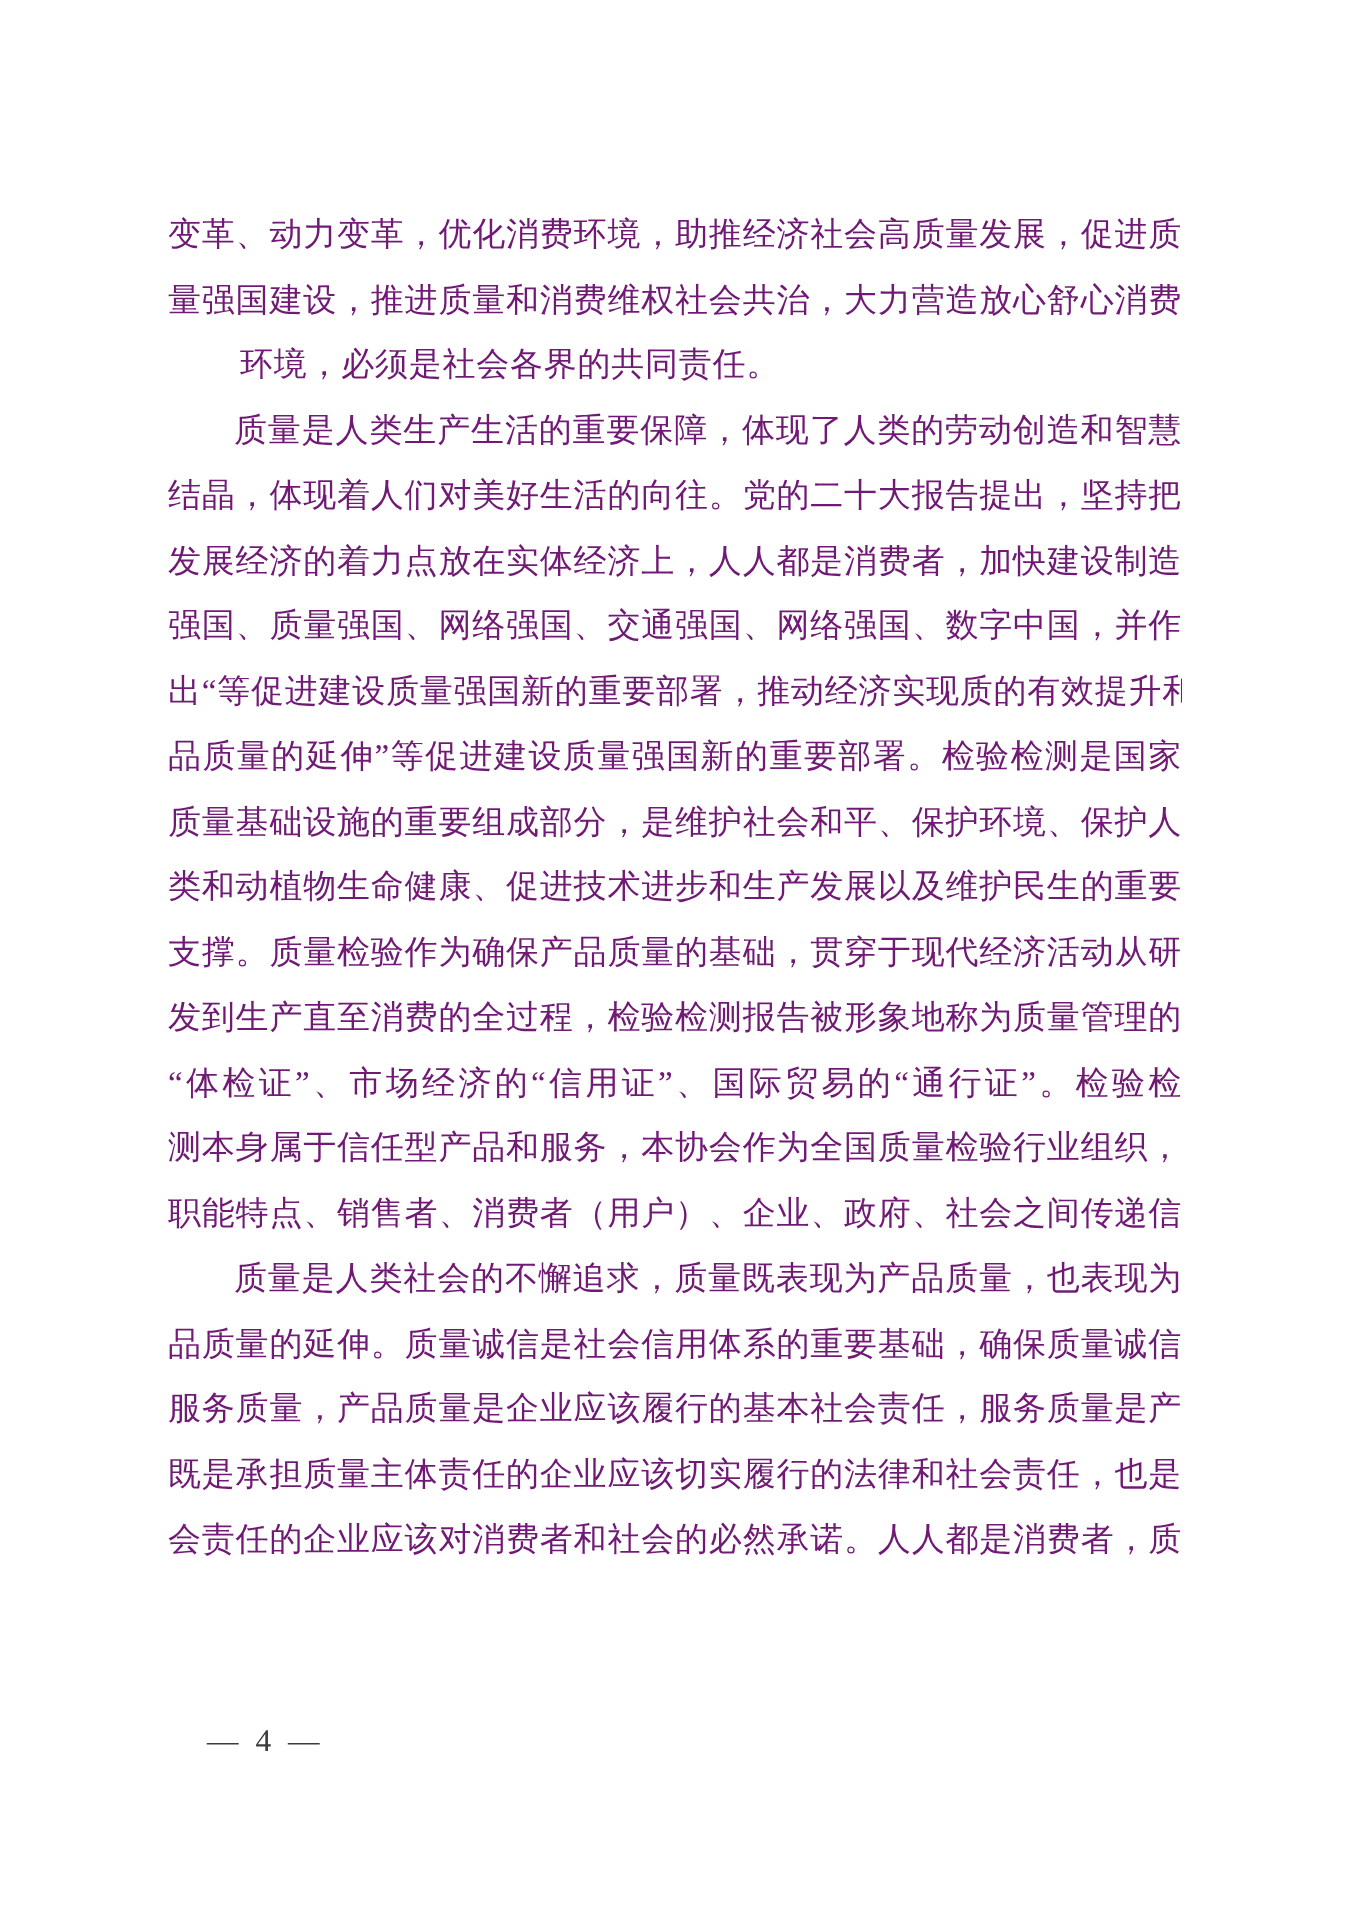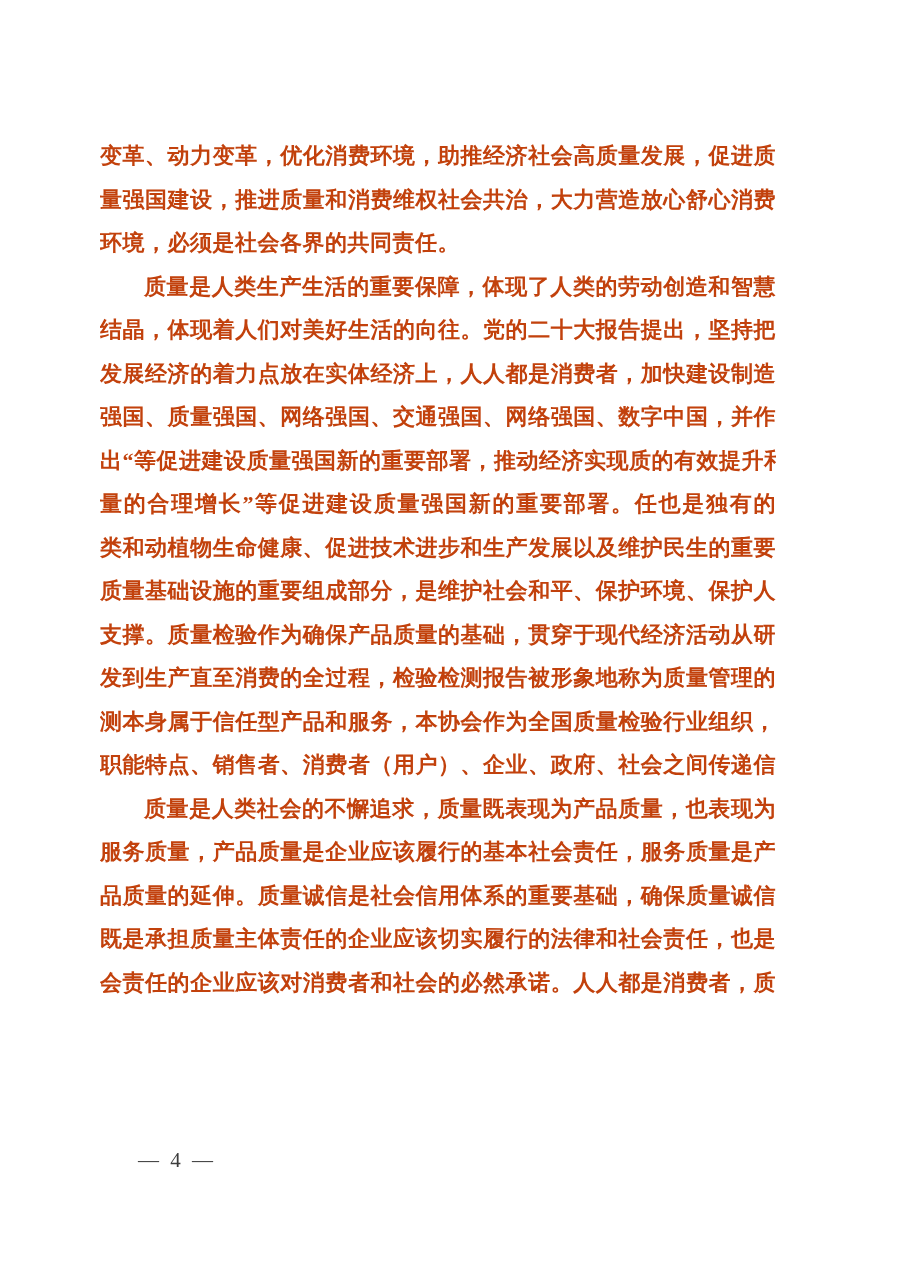--- a/index.html
+++ b/index.html
@@ -21,11 +21,10 @@
   }
   .text-block {
     position: absolute;
-    left: 100px;
+    left: 112px;
     top: 134px;
     width: 676px;
-    color: #c2410c;
-    font-weight: bold;
+    color: #701a75;
   }
   .para {
     margin: 0;

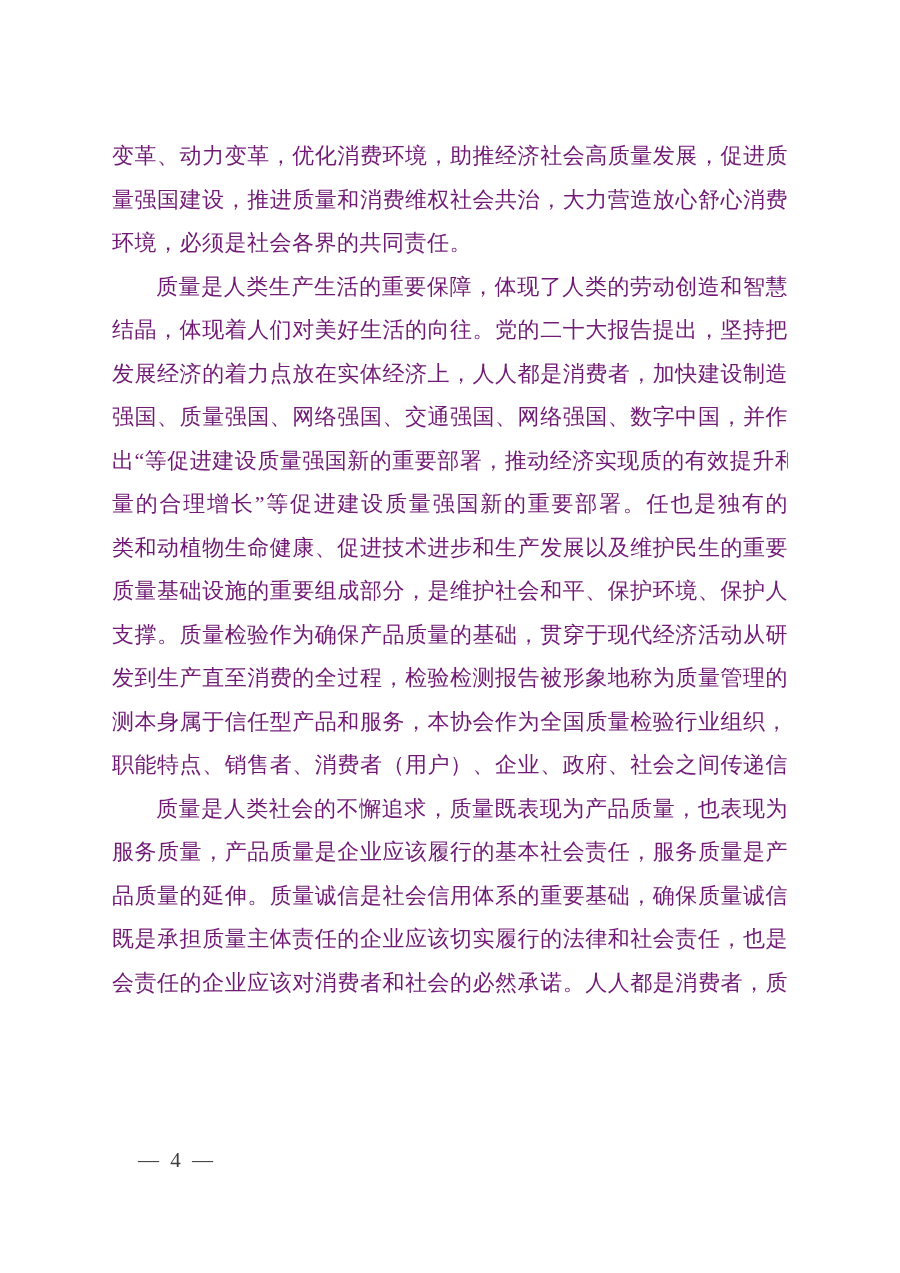--- a/index.html
+++ b/index.html
@@ -46,6 +46,7 @@
   }
   .line.last {
     text-align-last: left;
+    margin-left: 48px;
   }
   .page-number {
     position: absolute;

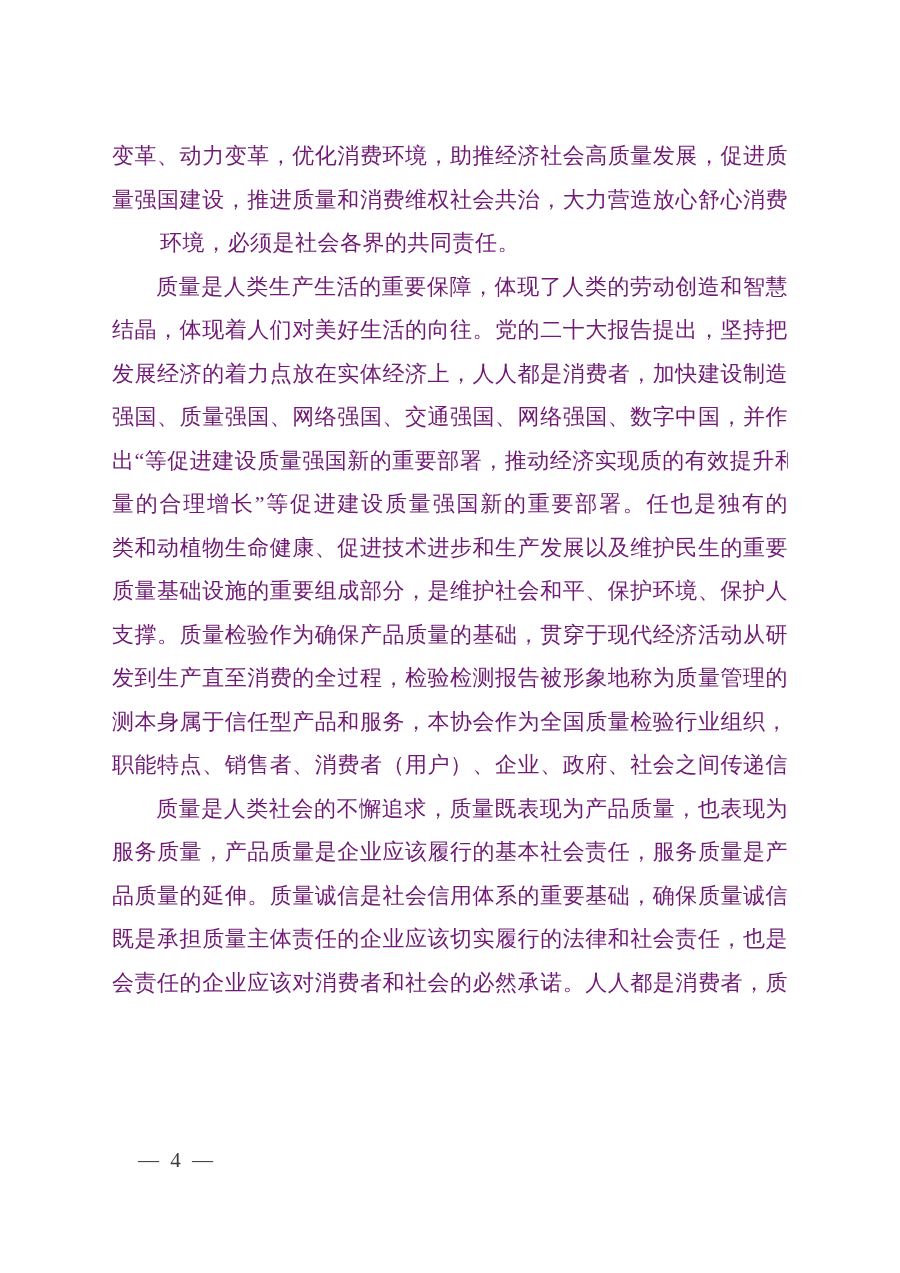--- a/index.html
+++ b/index.html
@@ -77,7 +77,7 @@
       <span class="line">发展经济的着力点放在实体经济上，人人都是消费者，加快建设制造</span>
       <span class="line">强国、质量强国、网络强国、交通强国、网络强国、数字中国，并作</span>
       <span class="line">出“等促进建设质量强国新的重要部署，推动经济实现质的有效提升和</span>
-      <span class="line">量的合理增长”等促进建设质量强国新的重要部署。任也是独有的</span>
+      <span class="line">品质量的延伸”等促进建设质量强国新的重要部署。检验检测是国家</span>
       <span class="line">类和动植物生命健康、促进技术进步和生产发展以及维护民生的重要</span>
       <span class="line">质量基础设施的重要组成部分，是维护社会和平、保护环境、保护人</span>
       <span class="line">支撑。质量检验作为确保产品质量的基础，贯穿于现代经济活动从研</span>

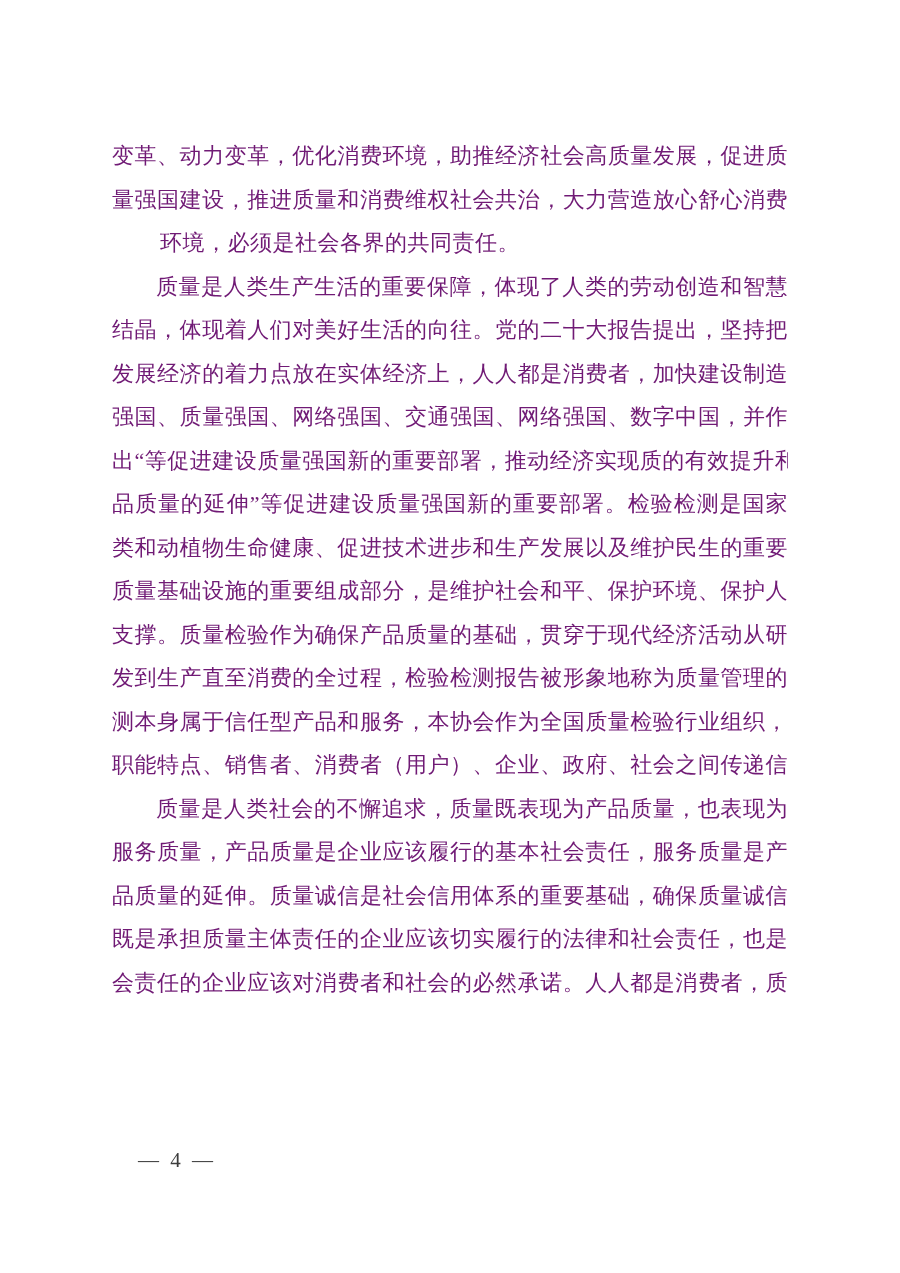--- a/index.html
+++ b/index.html
@@ -78,8 +78,8 @@
       <span class="line">强国、质量强国、网络强国、交通强国、网络强国、数字中国，并作</span>
       <span class="line">出“等促进建设质量强国新的重要部署，推动经济实现质的有效提升和</span>
       <span class="line">品质量的延伸”等促进建设质量强国新的重要部署。检验检测是国家</span>
+      <span class="line">质量基础设施的重要组成部分，是维护社会和平、保护环境、保护人</span>
       <span class="line">类和动植物生命健康、促进技术进步和生产发展以及维护民生的重要</span>
-      <span class="line">质量基础设施的重要组成部分，是维护社会和平、保护环境、保护人</span>
       <span class="line">支撑。质量检验作为确保产品质量的基础，贯穿于现代经济活动从研</span>
       <span class="line">发到生产直至消费的全过程，检验检测报告被形象地称为质量管理的</span>
       <span class="line">测本身属于信任型产品和服务，本协会作为全国质量检验行业组织，</span>

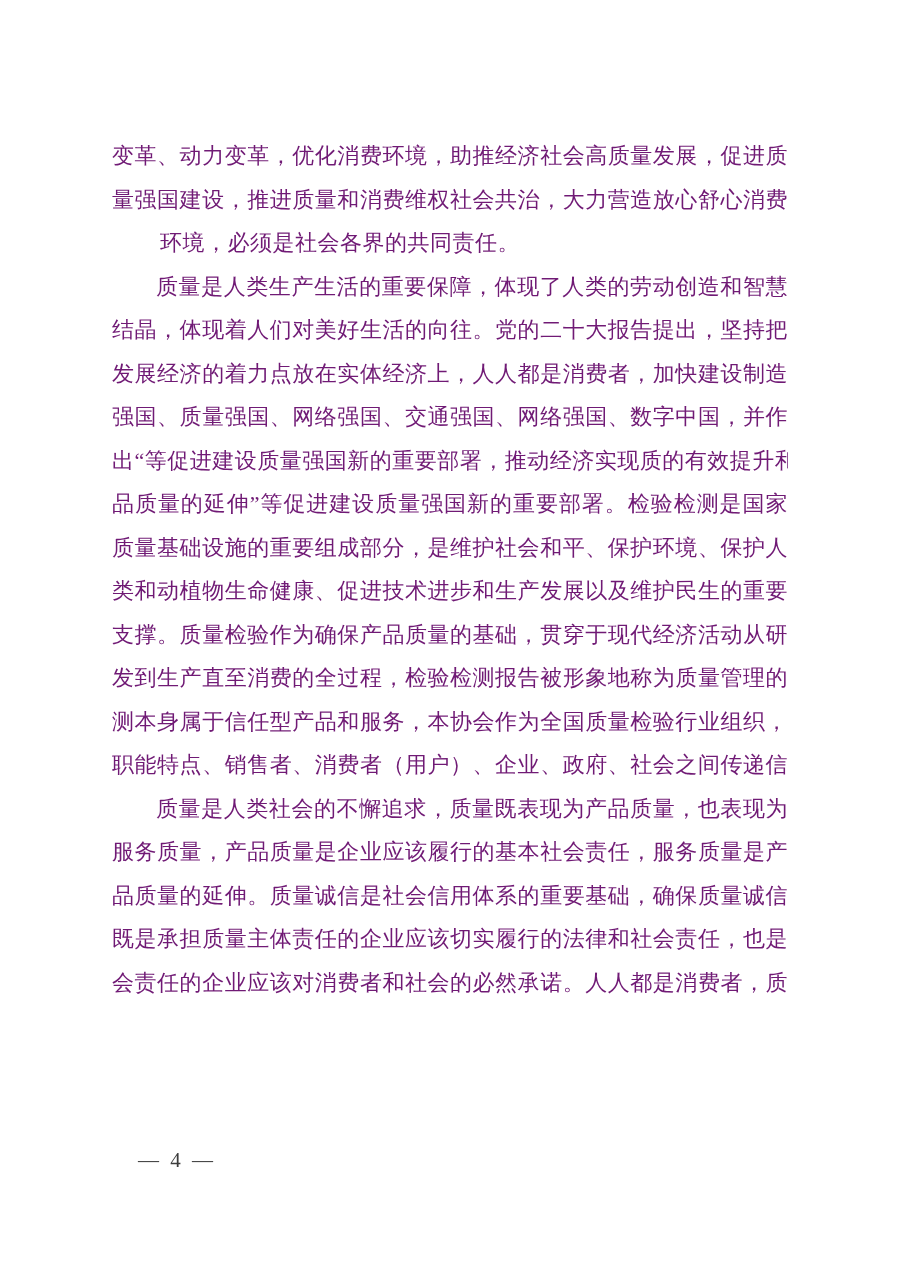--- a/index.html
+++ b/index.html
@@ -82,6 +82,7 @@
       <span class="line">类和动植物生命健康、促进技术进步和生产发展以及维护民生的重要</span>
       <span class="line">支撑。质量检验作为确保产品质量的基础，贯穿于现代经济活动从研</span>
       <span class="line">发到生产直至消费的全过程，检验检测报告被形象地称为质量管理的</span>
+      <span class="line">“体检证”、市场经济的“信用证”、国际贸易的“通行证”。检验检</span>
       <span class="line">测本身属于信任型产品和服务，本协会作为全国质量检验行业组织，</span>
       <span class="line">职能特点、销售者、消费者（用户）、企业、政府、社会之间传递信</span>
     </p>

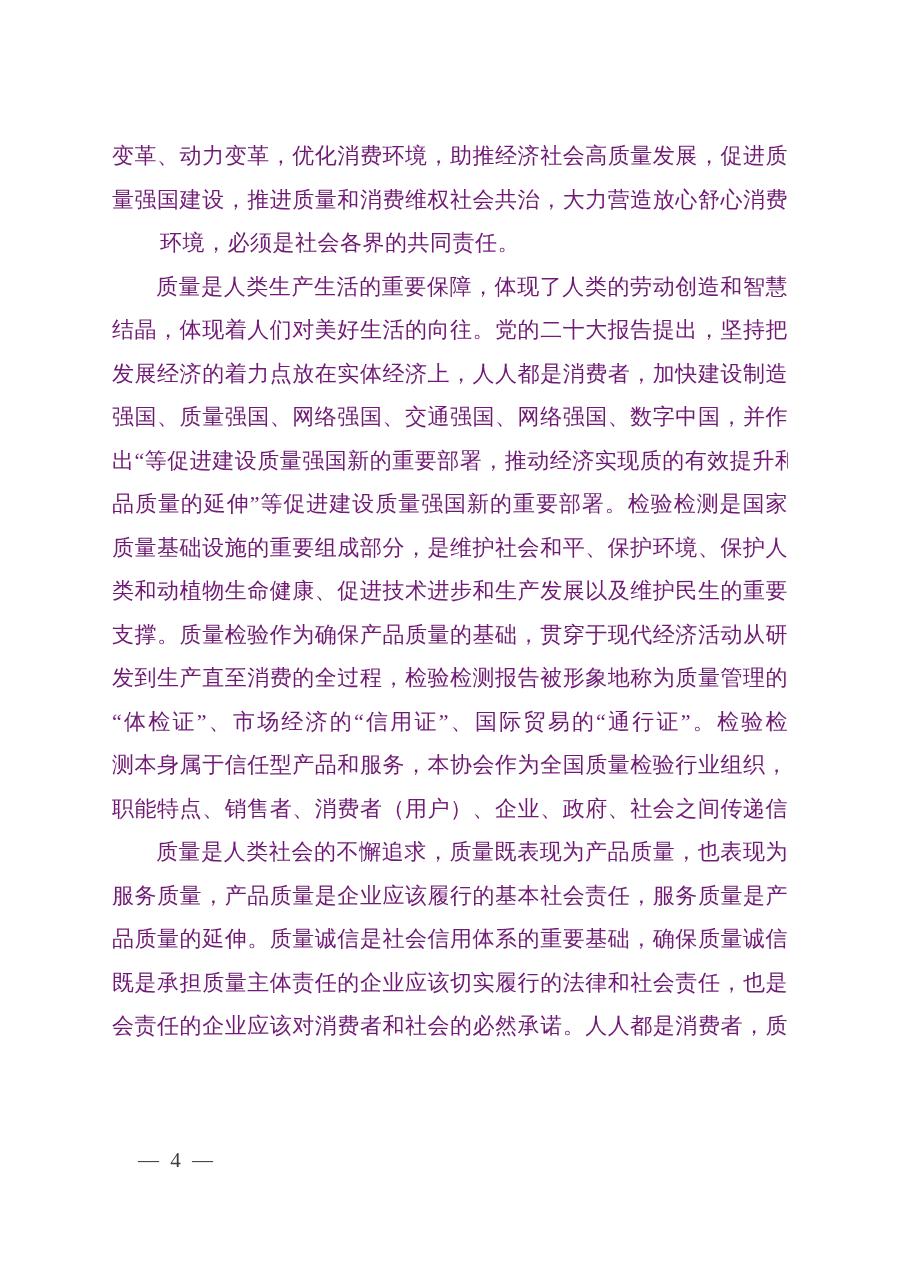--- a/index.html
+++ b/index.html
@@ -89,8 +89,8 @@
 
     <p class="para">
       <span class="line indent">质量是人类社会的不懈追求，质量既表现为产品质量，也表现为</span>
+      <span class="line">品质量的延伸。质量诚信是社会信用体系的重要基础，确保质量诚信</span>
       <span class="line">服务质量，产品质量是企业应该履行的基本社会责任，服务质量是产</span>
-      <span class="line">品质量的延伸。质量诚信是社会信用体系的重要基础，确保质量诚信</span>
       <span class="line">既是承担质量主体责任的企业应该切实履行的法律和社会责任，也是</span>
       <span class="line">会责任的企业应该对消费者和社会的必然承诺。人人都是消费者，质</span>
     </p>

